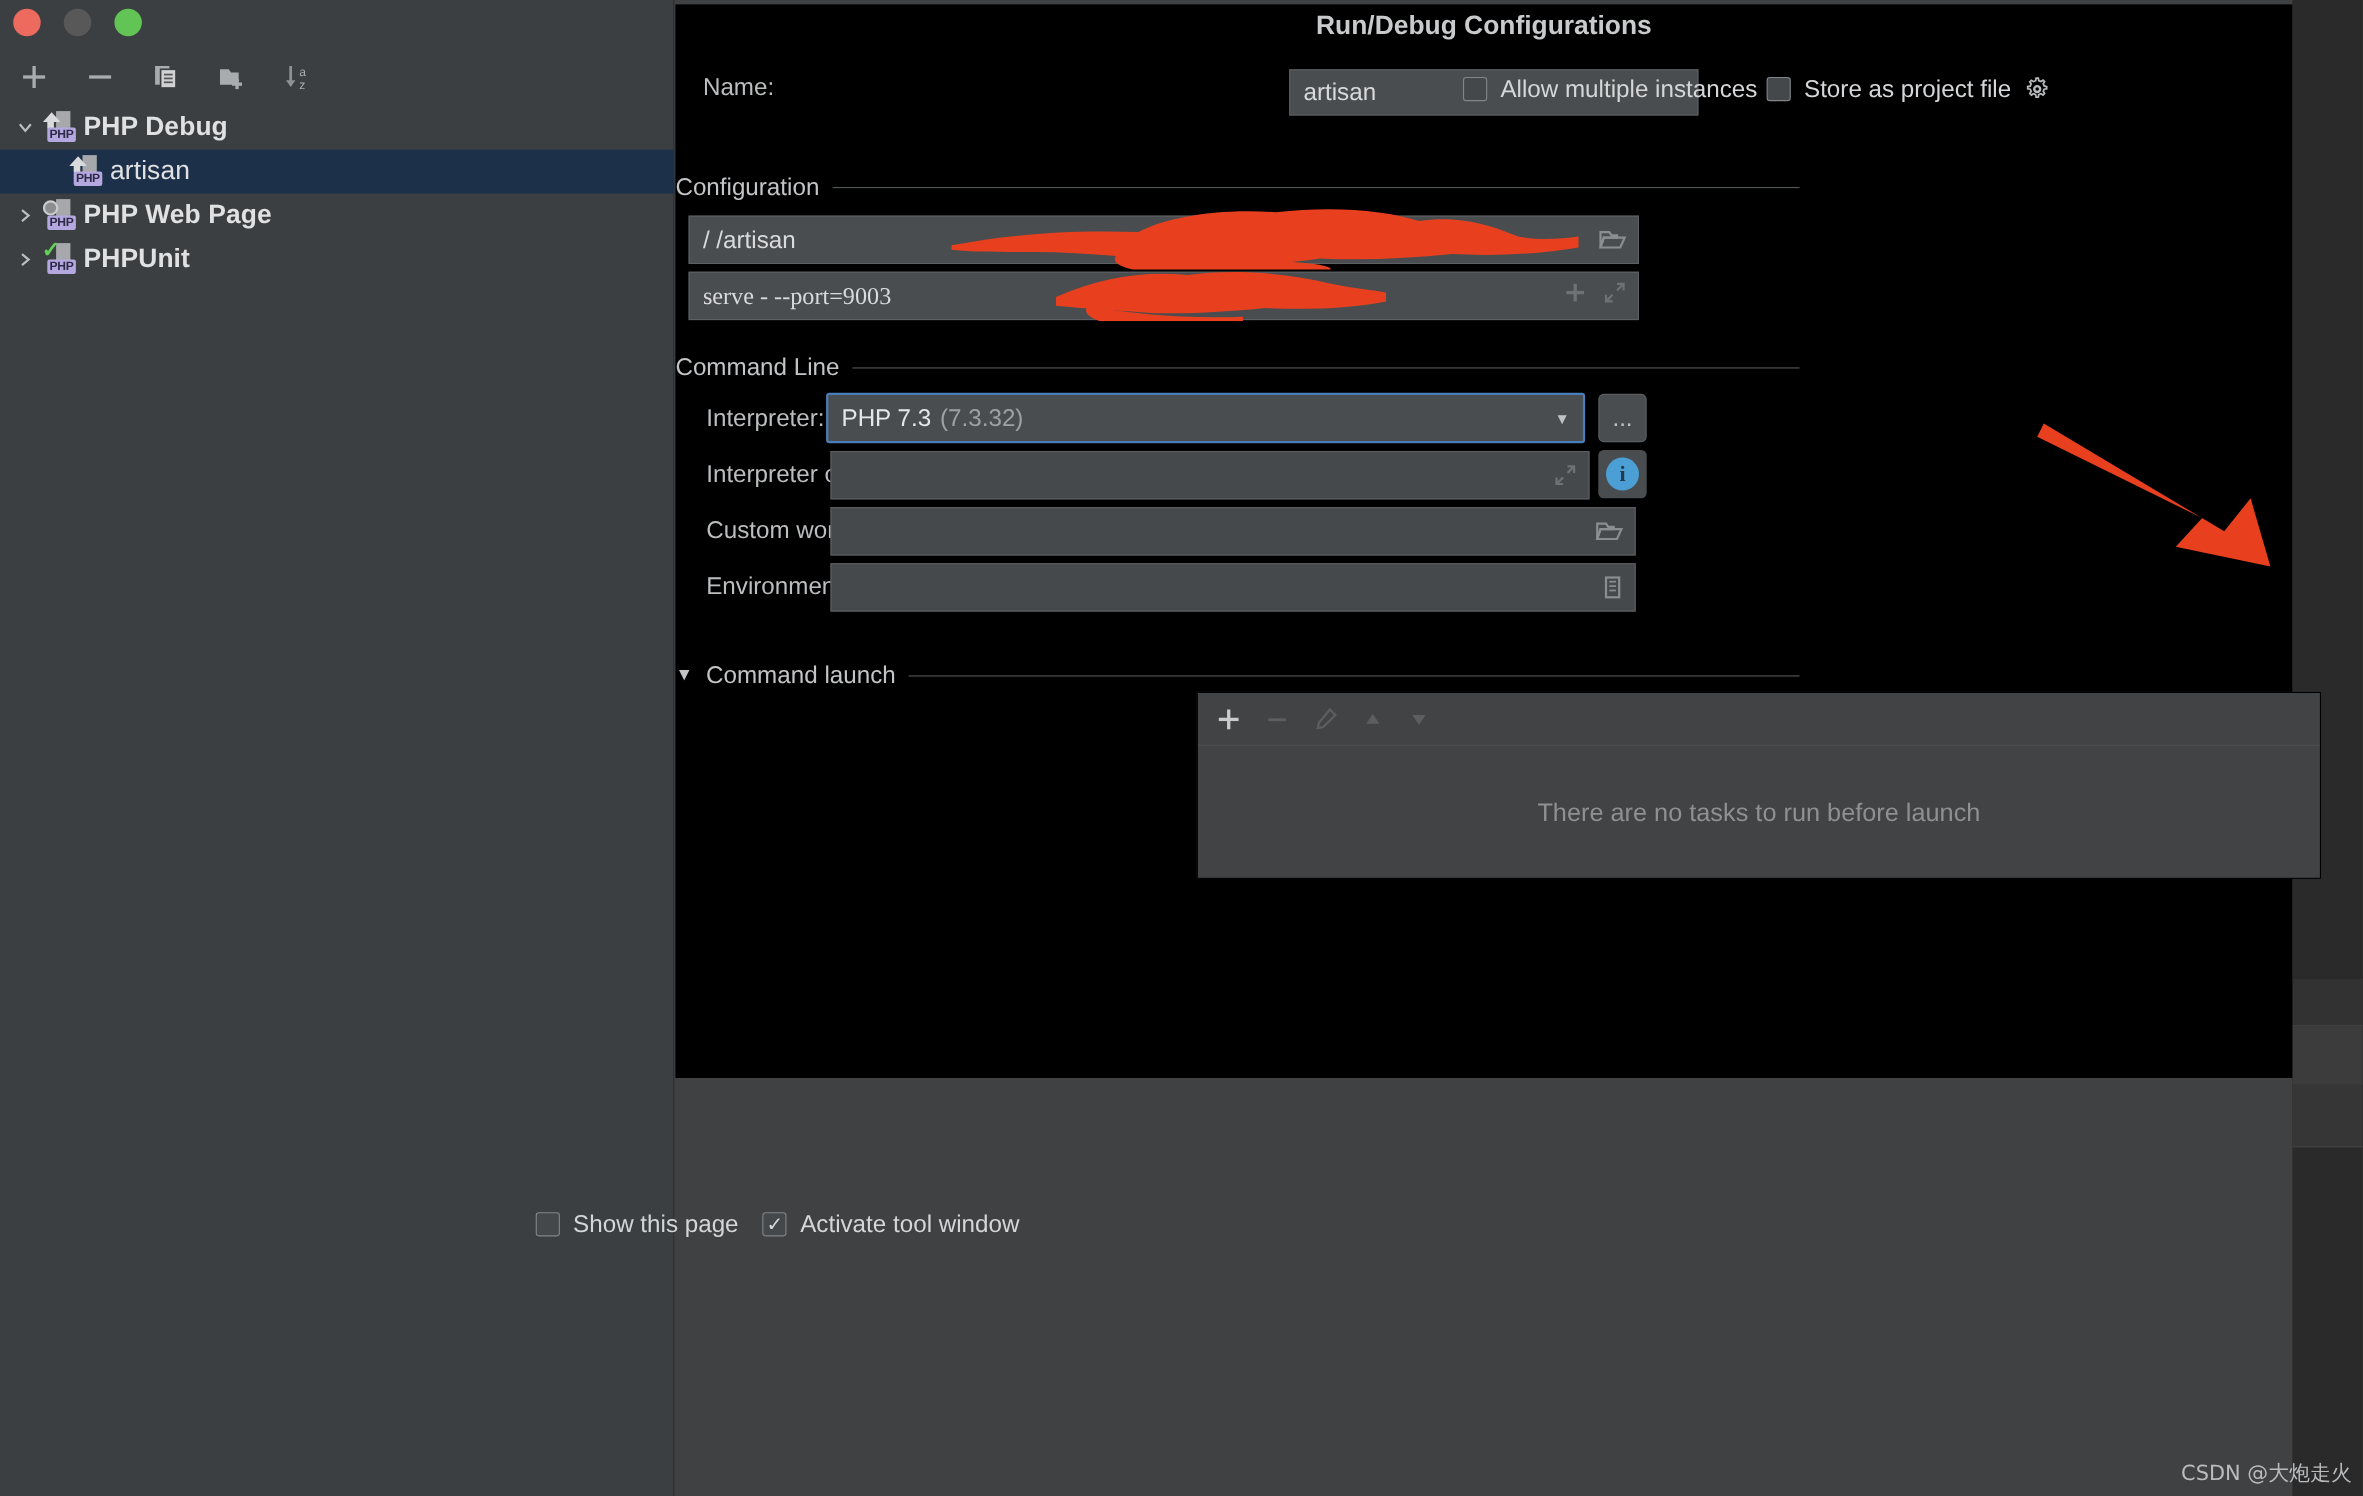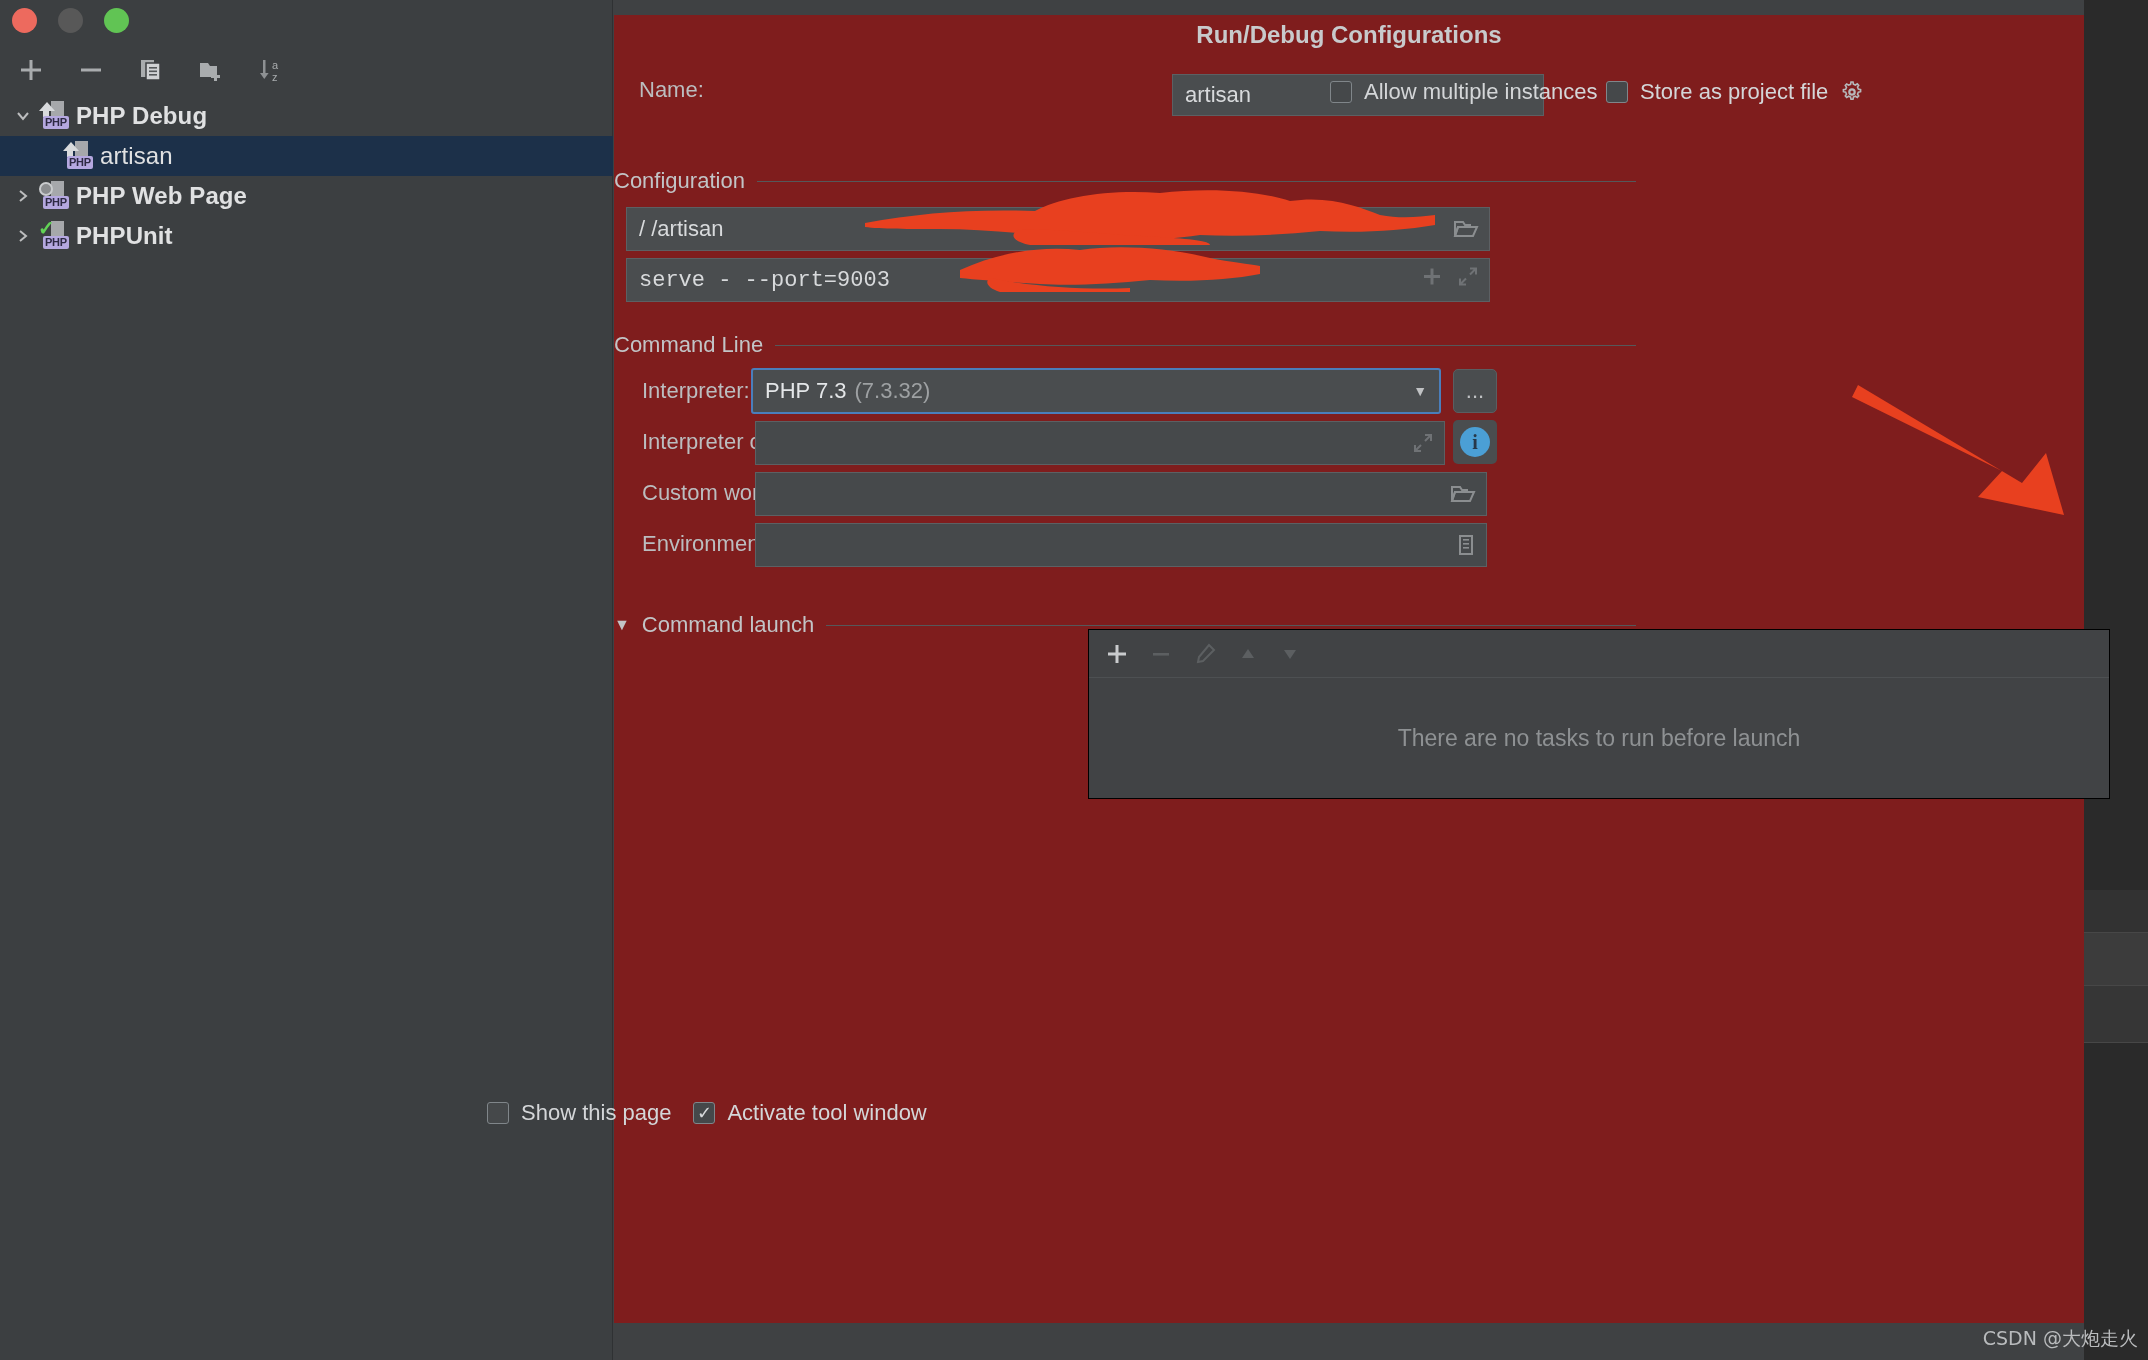--- a/index.html
+++ b/index.html
@@ -105,9 +105,9 @@
 
   
   .main {
-    position: absolute; left: 614px; top: 15px;
-    width: 1470px; height: 1308px;
-    background: #7f1d1d;
+    position: absolute; left: 614px; top: 4px;
+    width: 1470px; height: 976px;
+    background: #000000;
   }
   .dialog-title {
     position: absolute; top: 0; left: 0; width: 1470px; height: 40px;

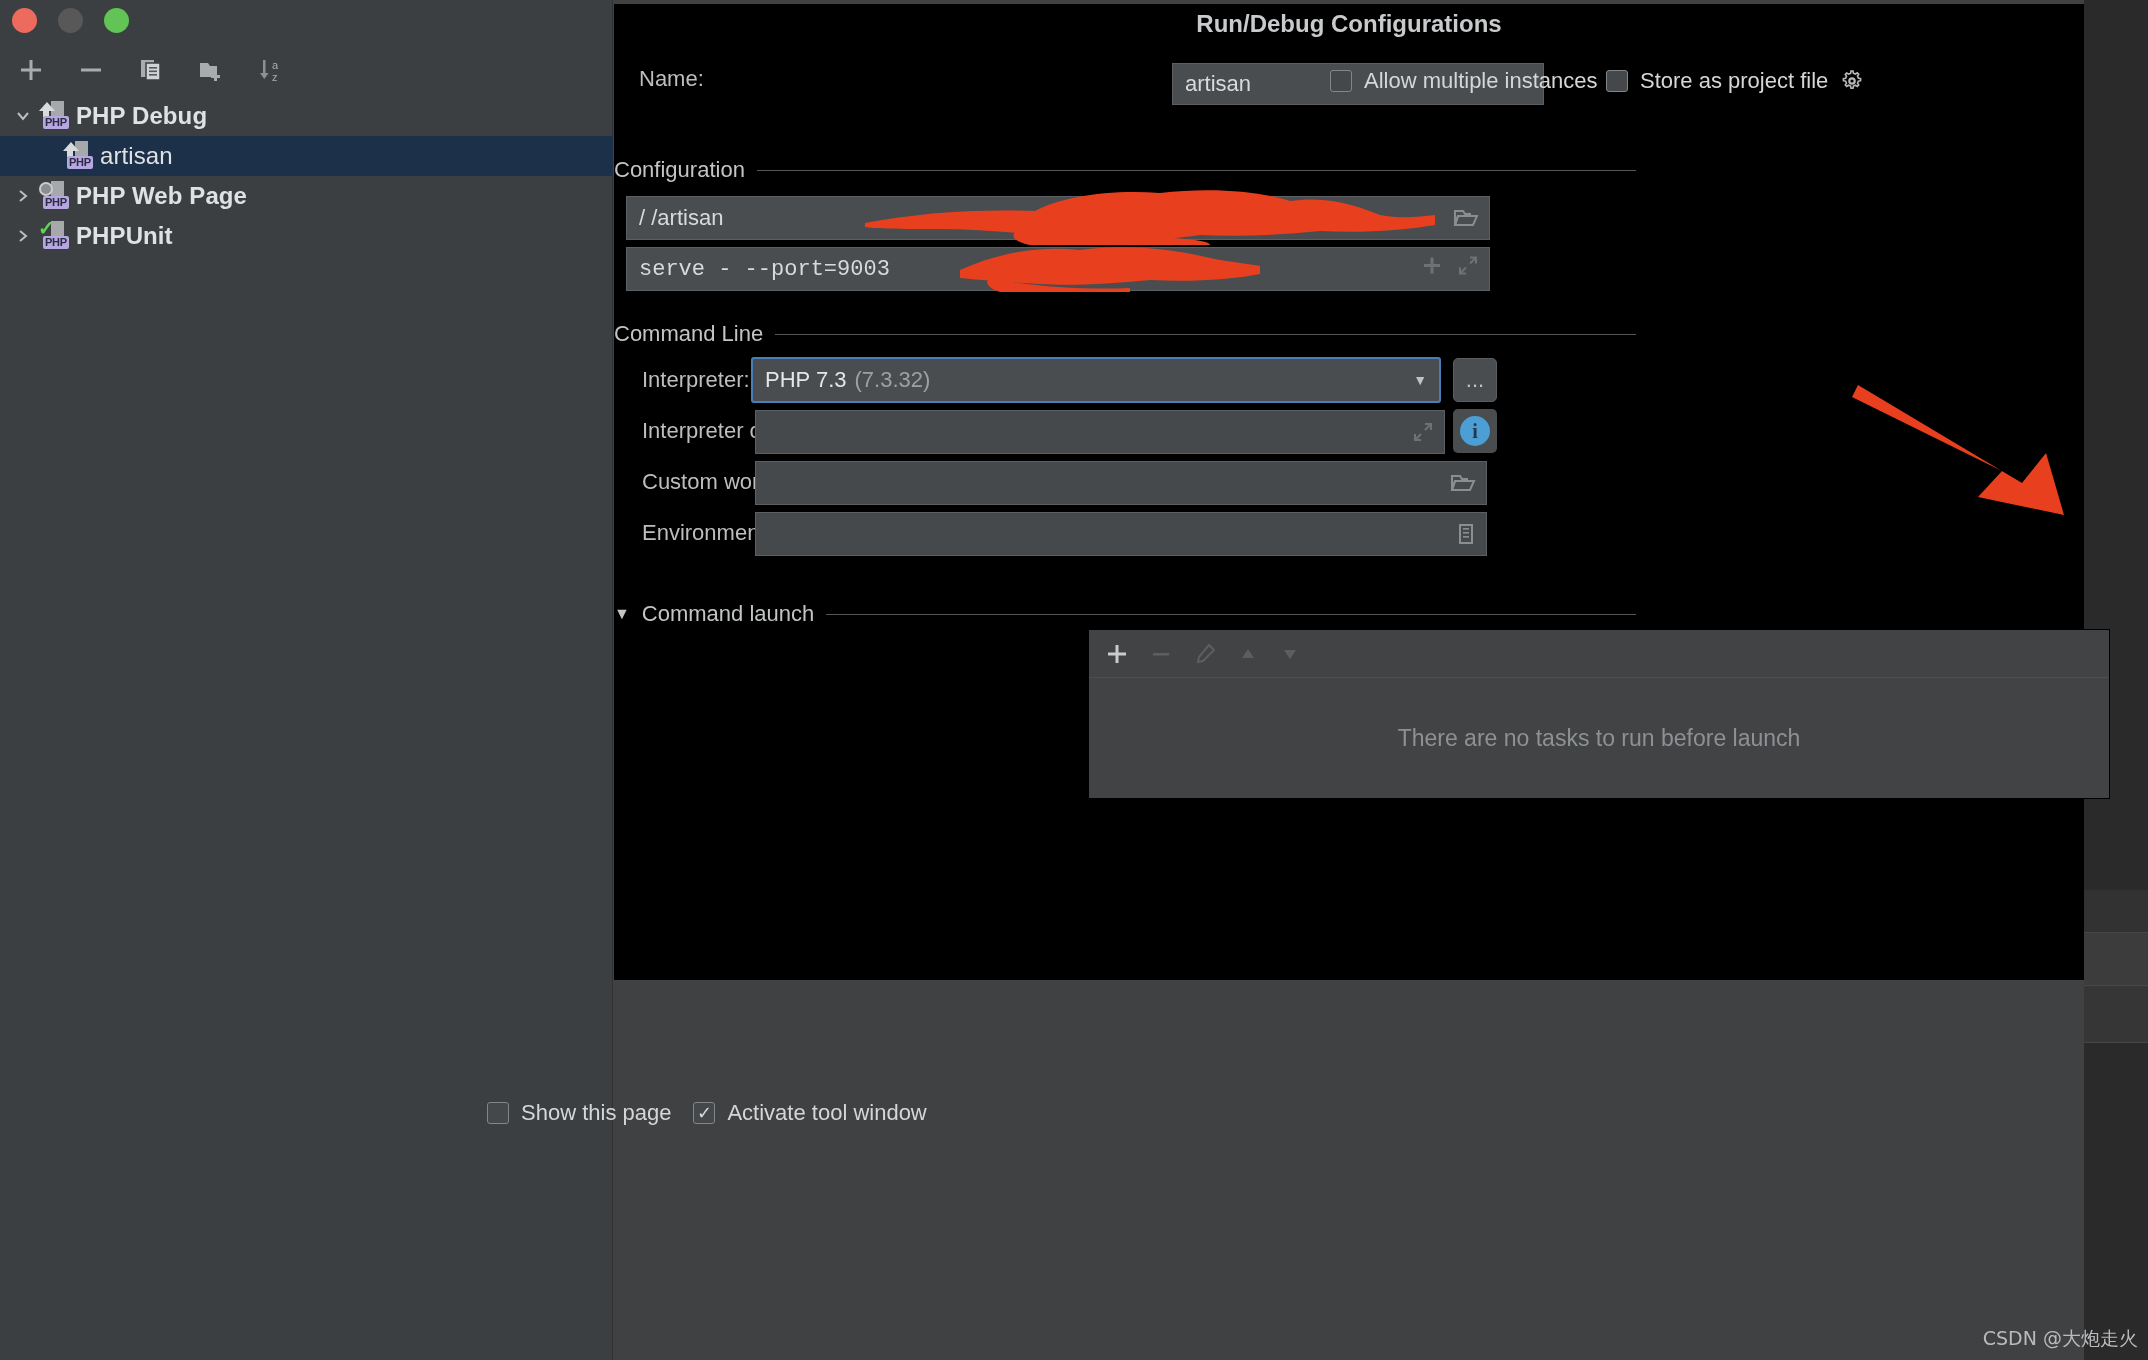--- a/index.html
+++ b/index.html
@@ -402,7 +402,7 @@
     <div class="row" style="left:28px; top:250px;">
       <span class="lbl">Arguments:</span>
     </div>
-    <div class="field" style="position:absolute; left:12px; top:243px; width:864px; font-family:Liberation Mono, monospace;">
+    <div class="field" style="position:absolute; left:12px; top:243px; width:864px; font-family:Liberation Serif, serif;">
       <span class="field-val">serve -                              --port=9003</span>
       <span class="field-icon">
         <span>

